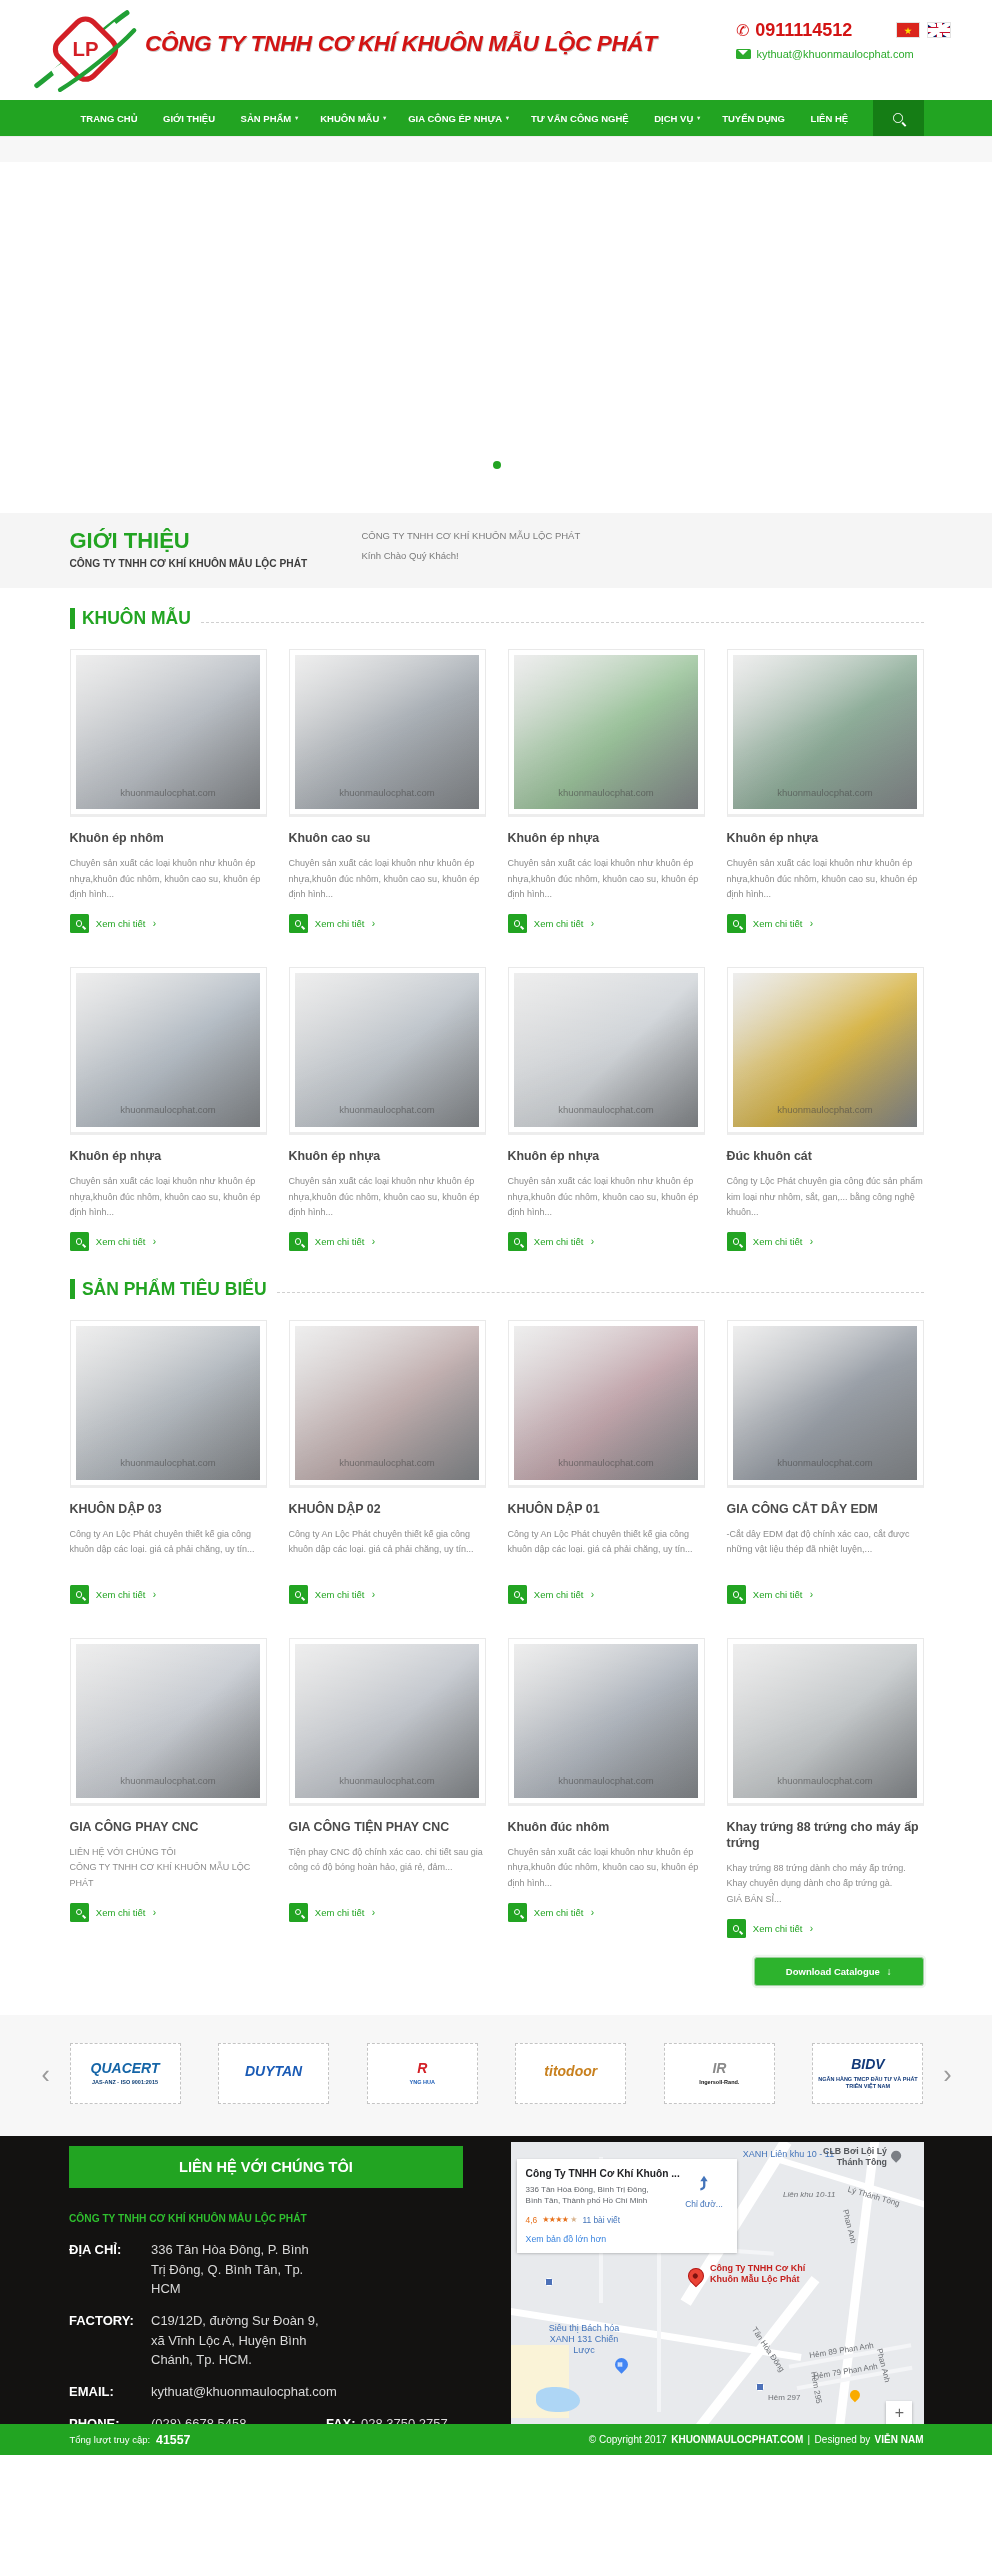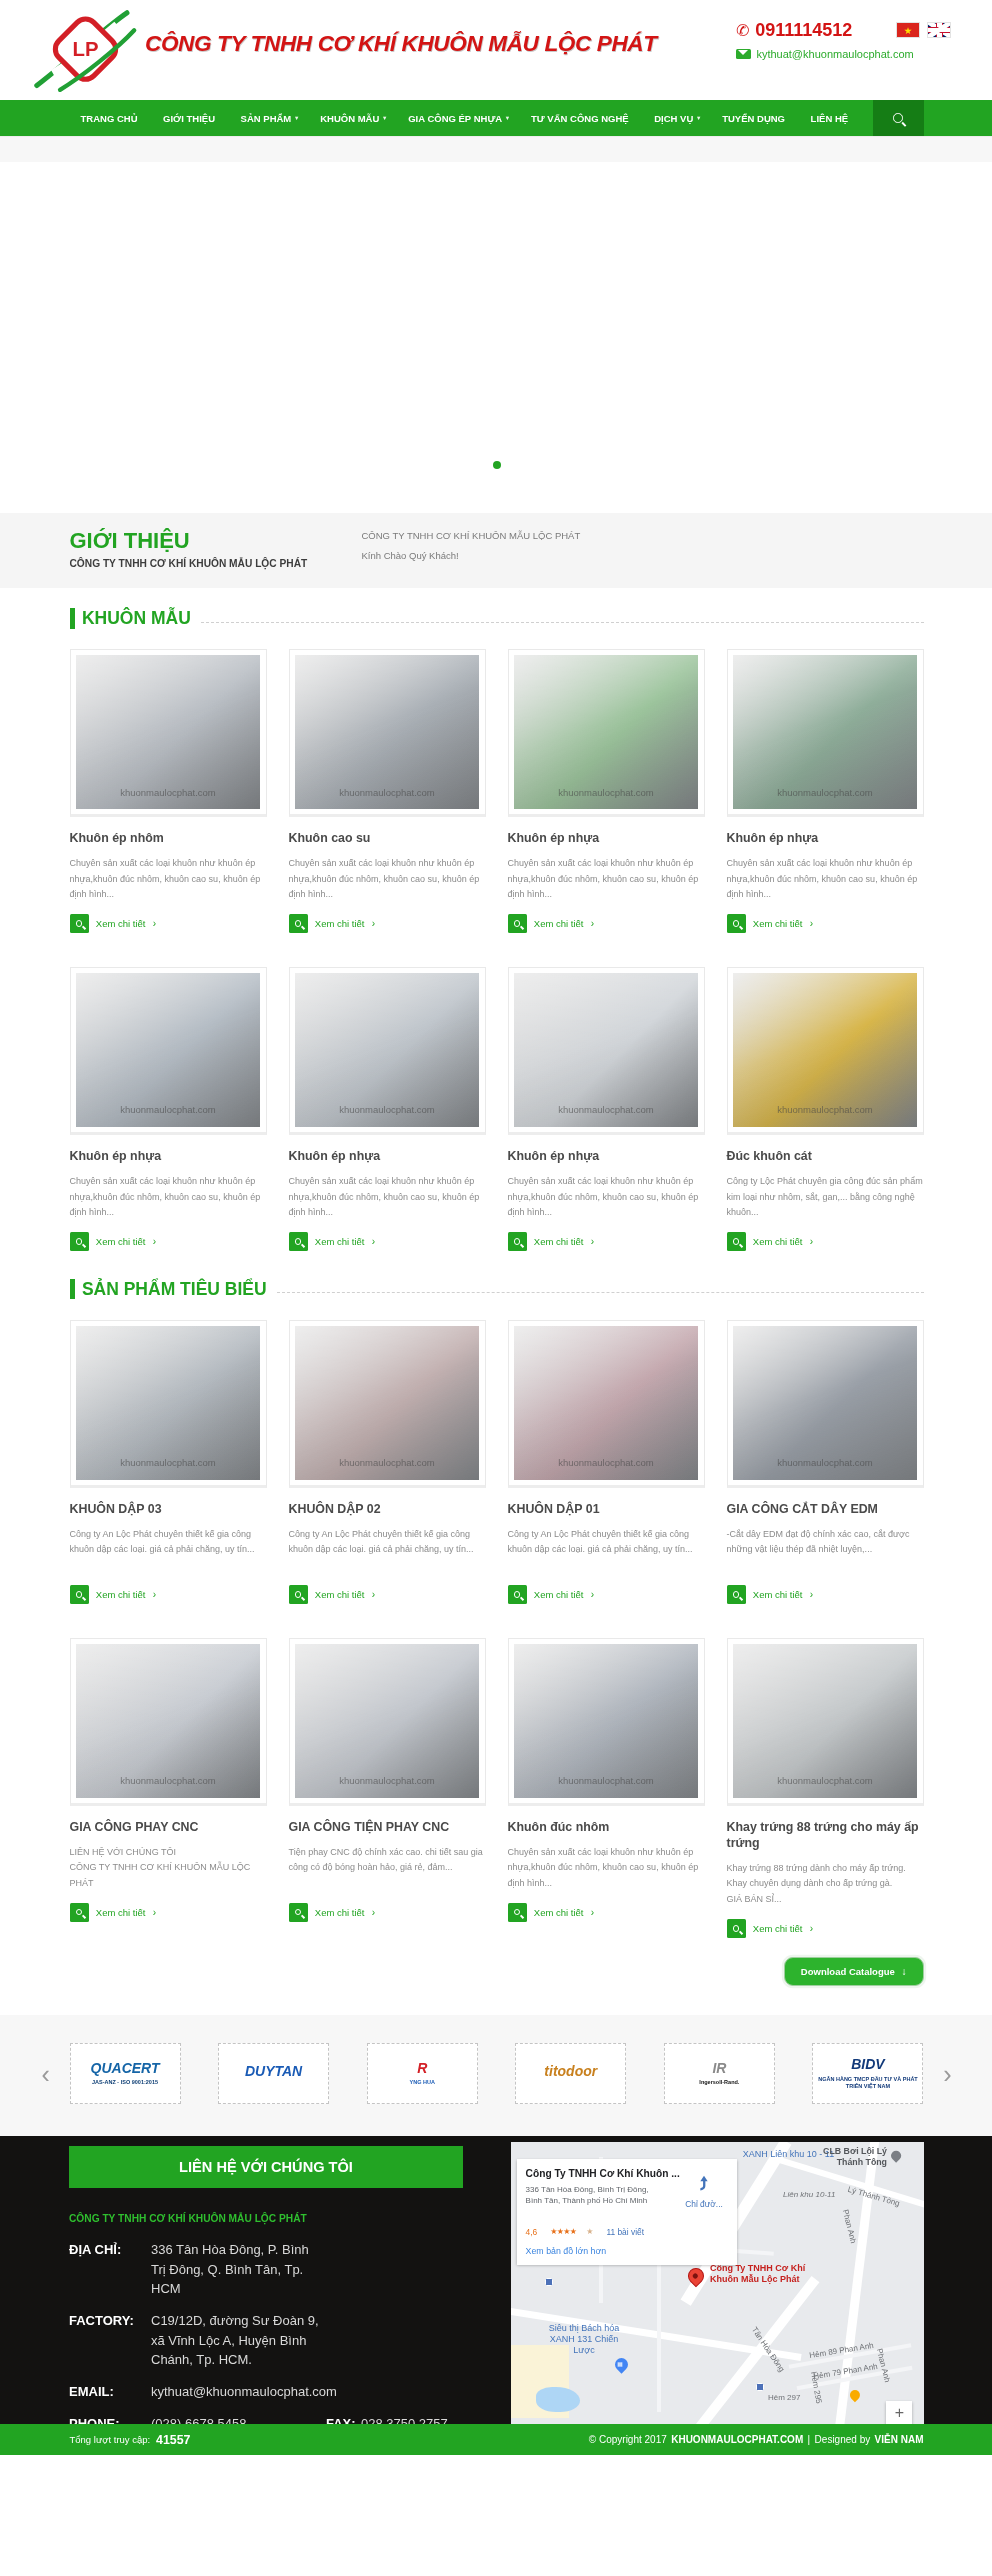--- a/index.html
+++ b/index.html
@@ -91,8 +91,8 @@
   .dl-wrap { display:flex; justify-content:flex-end; padding:19px 0 22px; }
   .dl-btn {
     background:#2db32d; color:#fff; font-size:9.5px; font-weight:bold;
-    border:0.7px solid #9fcf9f; box-shadow:0 0 0 2.2px #eef5ee; border-radius:9px;
-    padding:8px 16px; display:flex; align-items:center; gap:6.6px; cursor:pointer;
+    border:0.7px solid #9fcf9f; box-shadow:0 0 0 2.2px #eef5ee; border-radius:3px;
+    padding:8px 31px; display:flex; align-items:center; gap:6.6px; cursor:pointer;
     font-family:inherit;
   }
   .dl-icon { font-weight:bold; font-size:10.2px; }

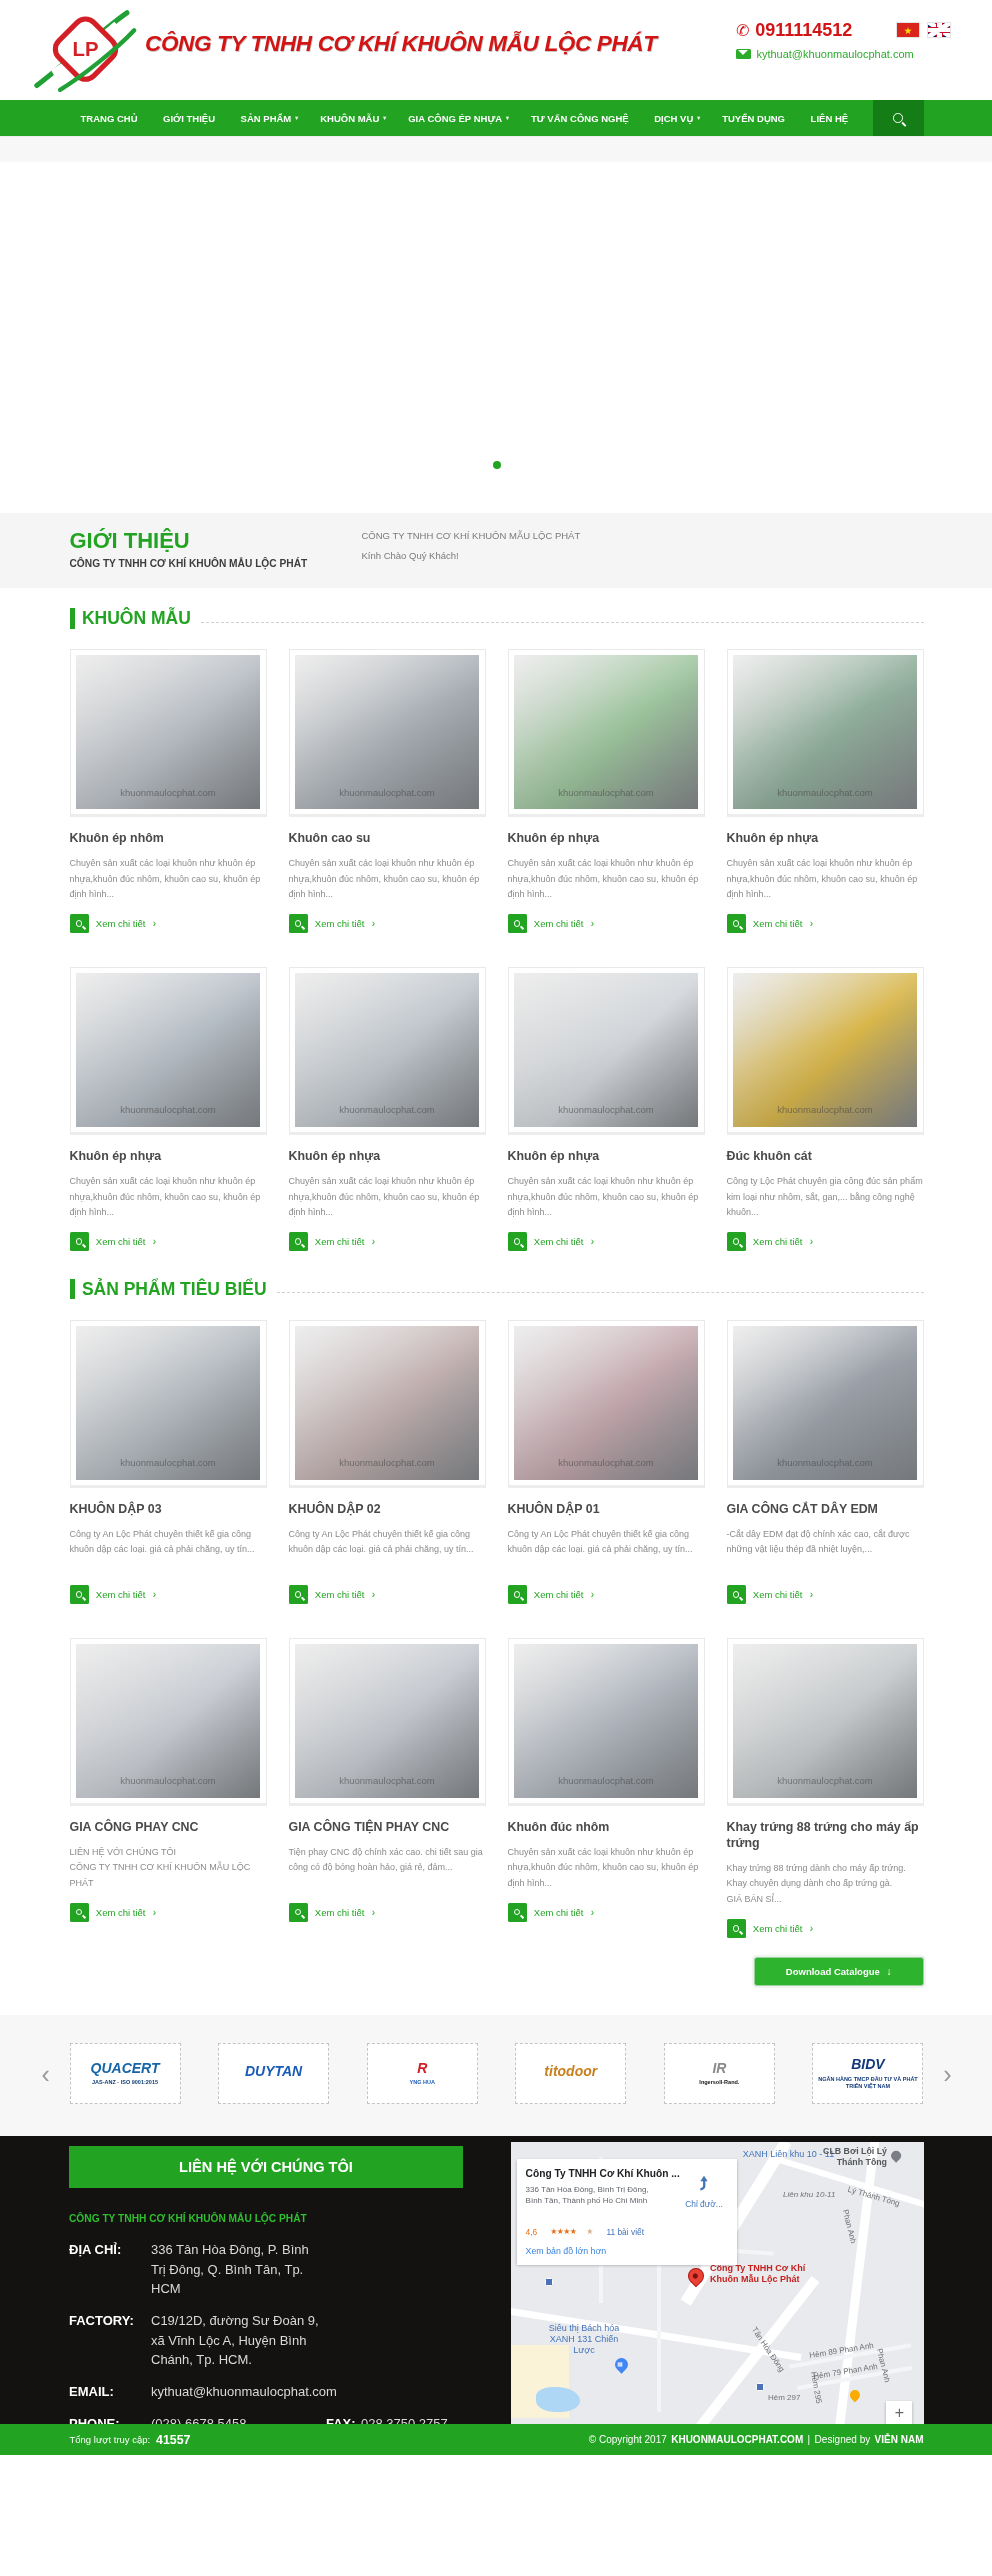--- a/index.html
+++ b/index.html
@@ -146,7 +146,7 @@
   .mc-main { flex:1; }
   .mc-title { font-size:10.2px; font-weight:bold; color:#202124; }
   .mc-addr { margin-top:4.4px; font-size:8px; color:#5f6368; line-height:1.4; width:135px; }
-  .mc-rating { margin-top:21px; font-size:8.4px; display:flex; align-items:center; gap:13px; }
+  .mc-rating { margin-top:9px; font-size:8.4px; display:flex; align-items:center; gap:5px; }
   .mc-rate { color:#e7711b; }
   .mc-stars-full { color:#e7711b; font-size:8px; letter-spacing:-0.7px; }
   .mc-star-half { color:#d8b28c; font-size:8px; margin-left:-2.9px; }

